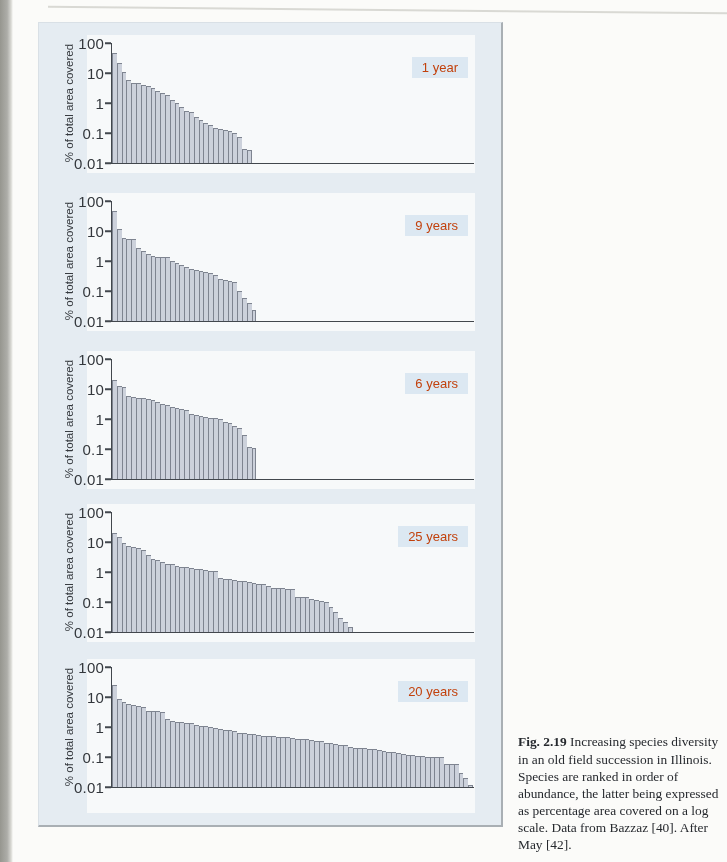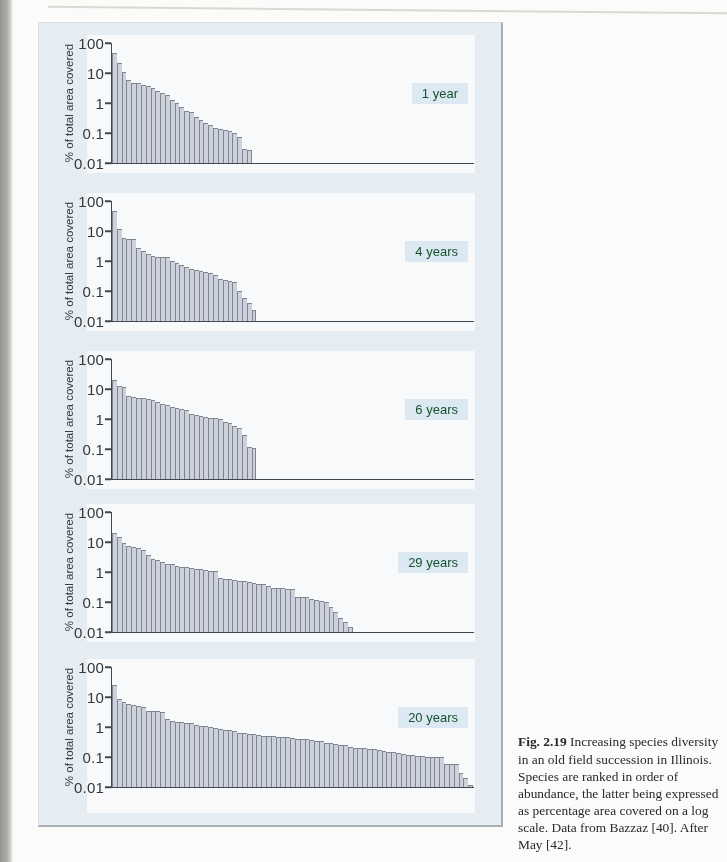--- a/index.html
+++ b/index.html
@@ -54,8 +54,8 @@
   }
   .badge{
     position:absolute;top:14px;right:6px;
-    background:#dce8f2;color:#14532d;
-    font-size:13px;padding:3px 10px;white-space:nowrap;margin-top:26px;
+    background:#dce8f2;color:#c2410c;
+    font-size:13px;padding:3px 10px;white-space:nowrap;
   }
   .ylabel{
     position:absolute;left:-86px;top:60px;width:140px;height:16px;

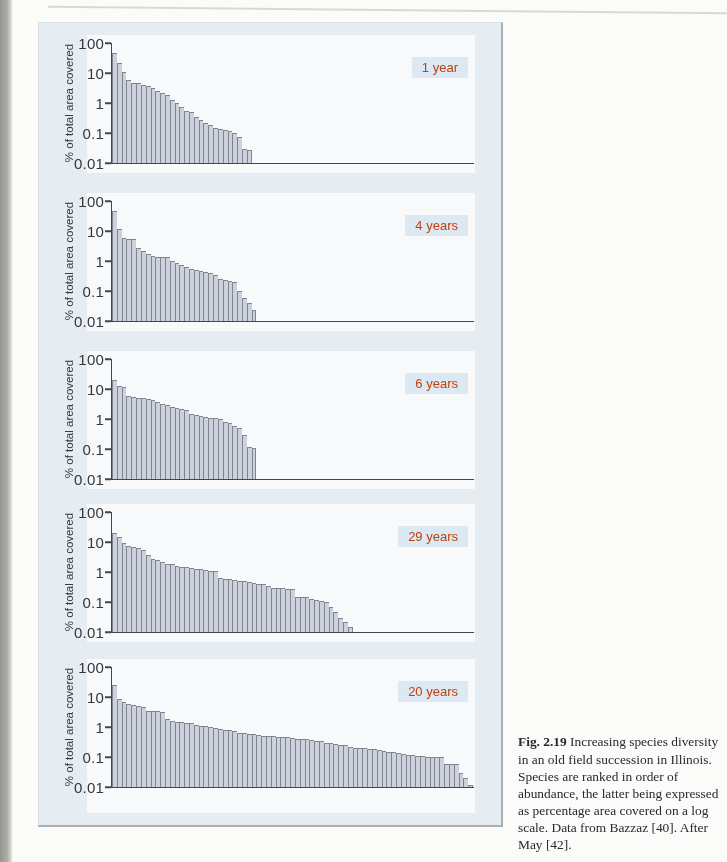--- a/index.html
+++ b/index.html
@@ -146,7 +146,7 @@
         <div class="tickdash" style="top: 128px; background: rgb(66, 71, 77);"></div>
       </div>
     <div class="plot">
-      <div class="badge">4 years</div>
+      <div class="badge">9 years</div>
       <div class="bars">
           <div class="bar" style="width: 4.82667px; height: 109.596px; background: rgb(204, 209, 219); border-color: rgb(126, 132, 144);"></div>
           <div class="bar" style="width: 4.82667px; height: 92.3754px; background: rgb(204, 209, 219); border-color: rgb(126, 132, 144);"></div>

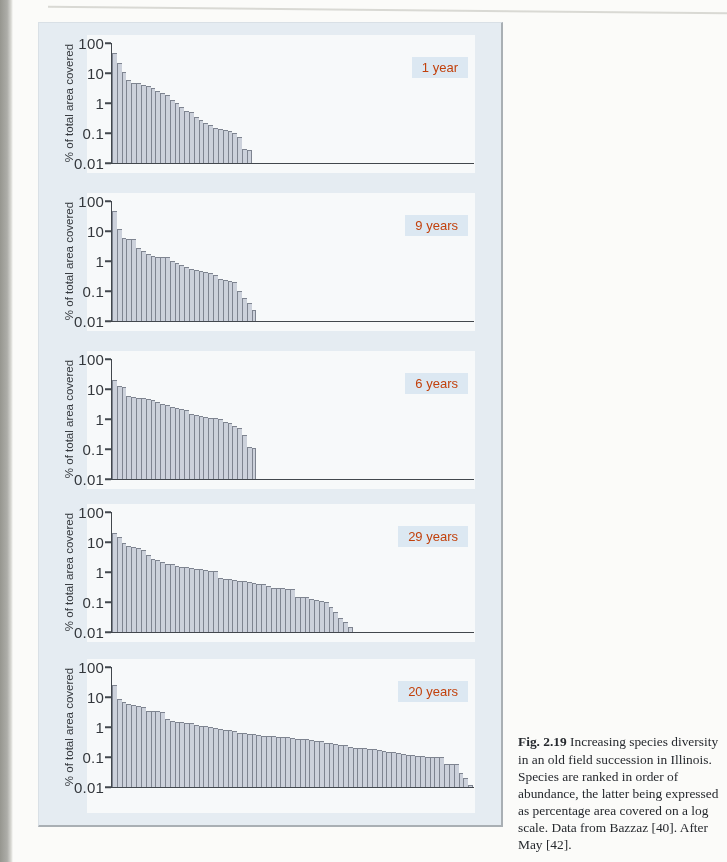--- a/index.html
+++ b/index.html
@@ -248,7 +248,7 @@
         <div class="tickdash" style="top: 128px; background: rgb(66, 71, 77);"></div>
       </div>
     <div class="plot">
-      <div class="badge">29 years</div>
+      <div class="badge">25 years</div>
       <div class="bars">
           <div class="bar" style="width: 4.82667px; height: 99.0309px; background: rgb(204, 209, 219); border-color: rgb(126, 132, 144);"></div>
           <div class="bar" style="width: 4.82667px; height: 95.2827px; background: rgb(204, 209, 219); border-color: rgb(126, 132, 144);"></div>

